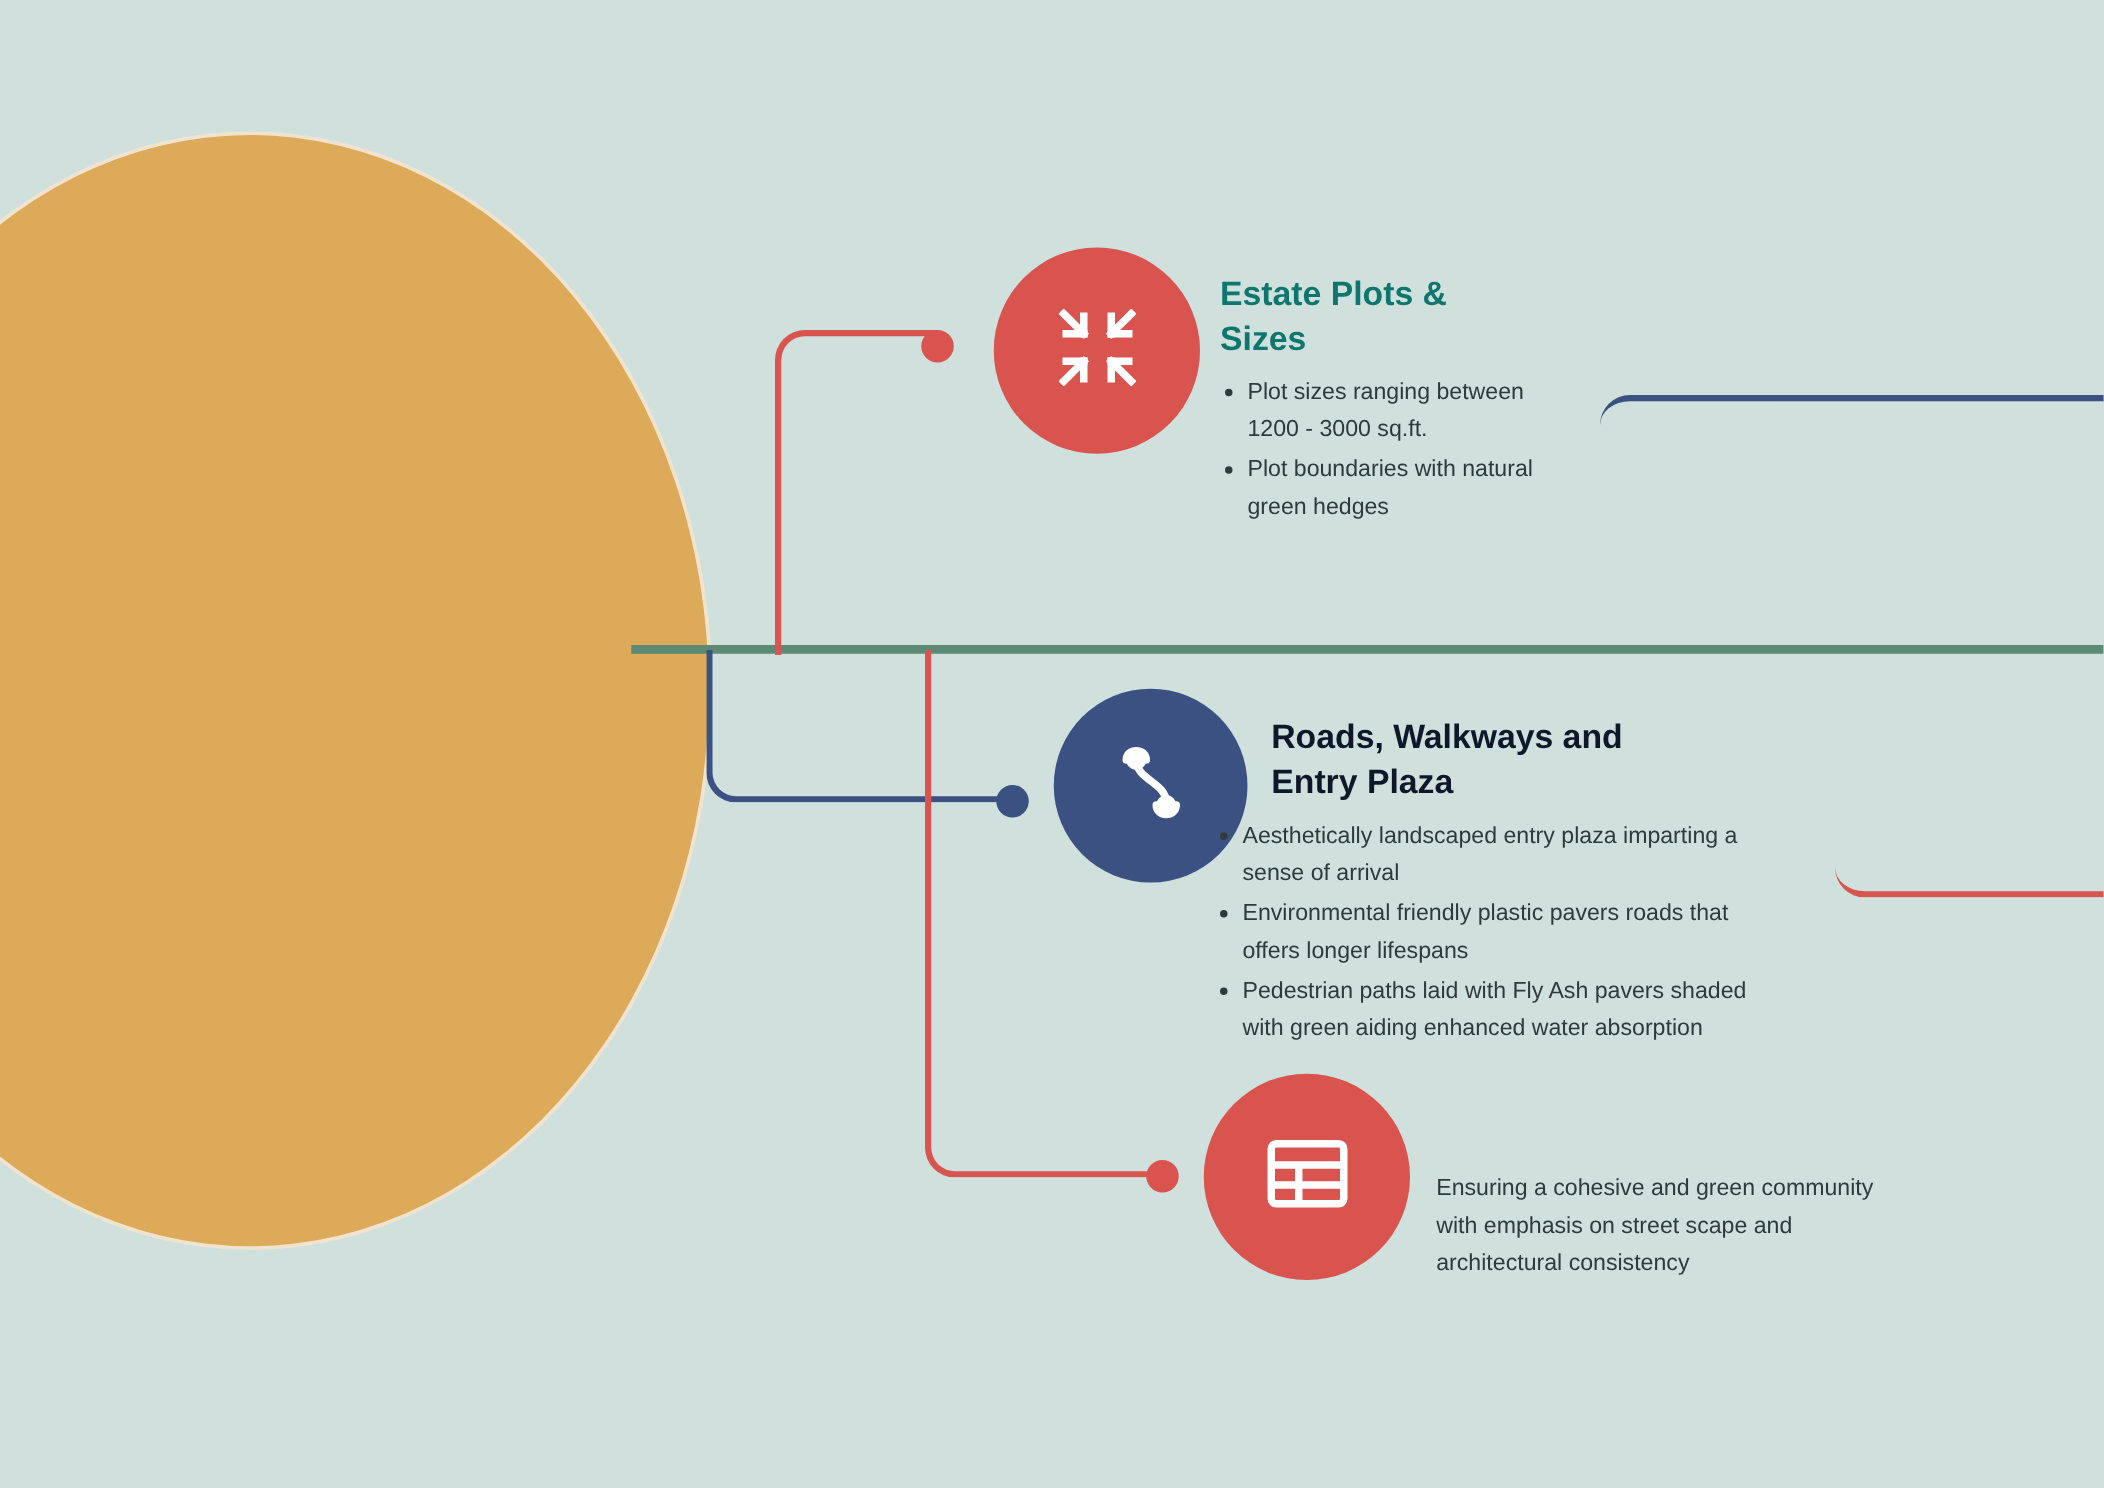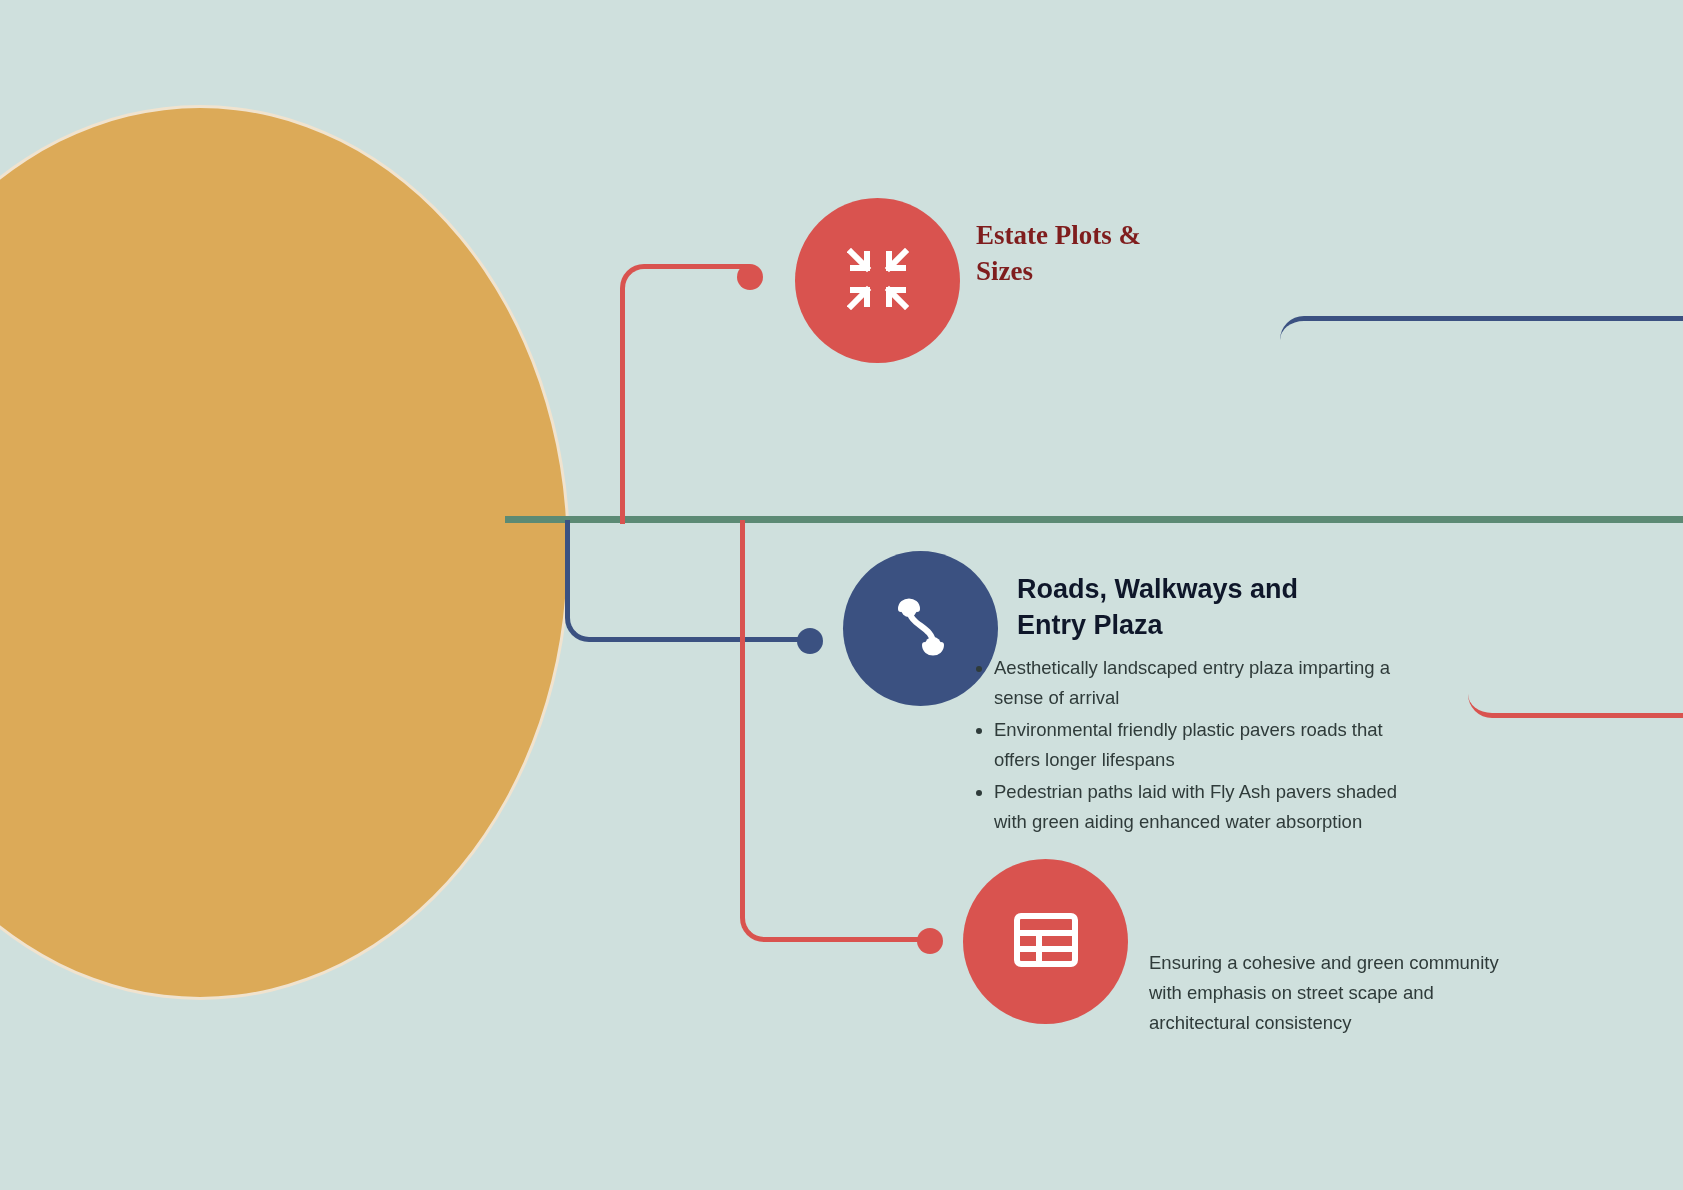--- a/index.html
+++ b/index.html
@@ -85,7 +85,7 @@
     line-height: 1.32;
     white-space: pre-line;
   }
-  .node-title.red { color: #7f1d1d; font-family: Liberation Serif, serif; }
+  .node-title.red { color: #0f766e; }
   .node-title.blue { color: #0f172a; }
 
   .node-body {

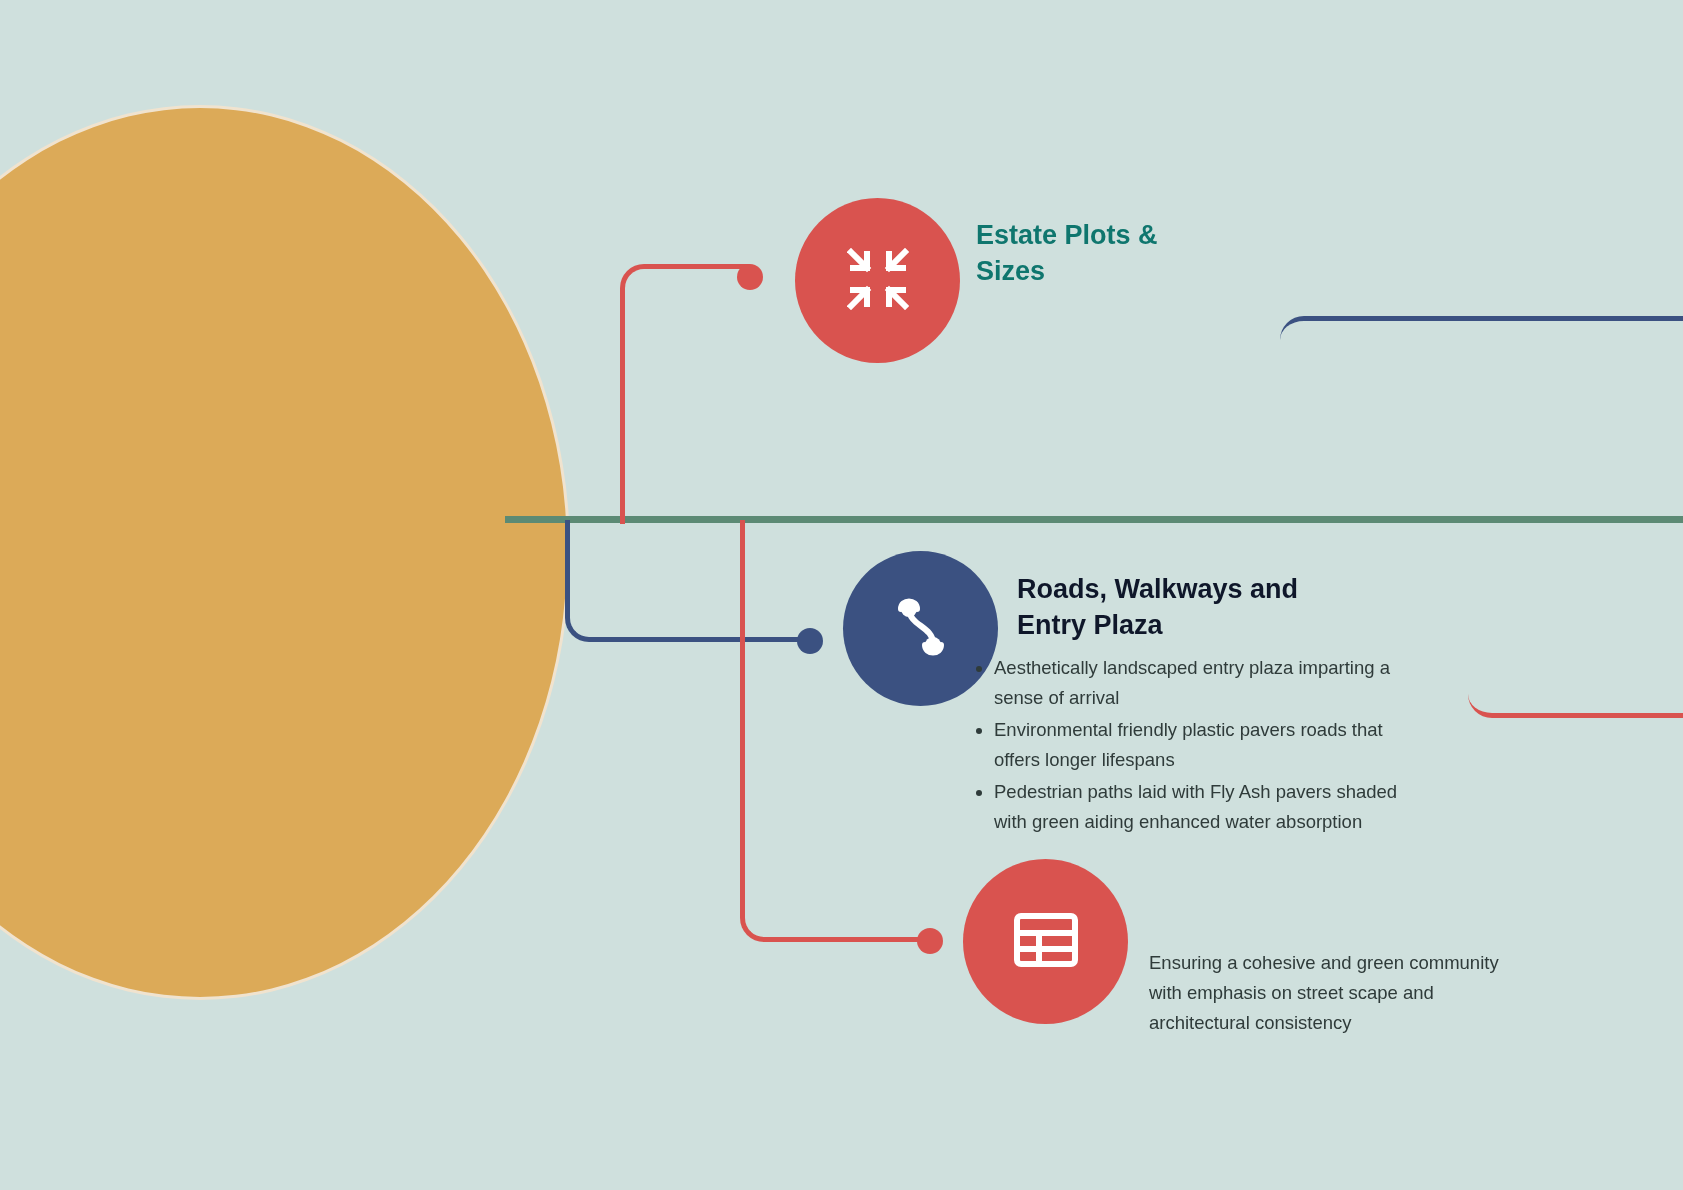--- a/index.html
+++ b/index.html
@@ -145,6 +145,12 @@
   </div>
   <div class="node-title red" style="left:976px; top:218px; width:330px;">Estate Plots &amp;
 Sizes</div>
+  <div class="node-body" style="left:976px; top:298px; width:275px;">
+    <ul>
+      <li>Plot sizes ranging between 1200 - 3000 sq.ft.</li>
+      <li>Plot boundaries with natural green hedges</li>
+    </ul>
+  </div>
 
   <div class="node-circle blue" style="left:843px; top:551px; width:155px; height:155px;">
     <span>

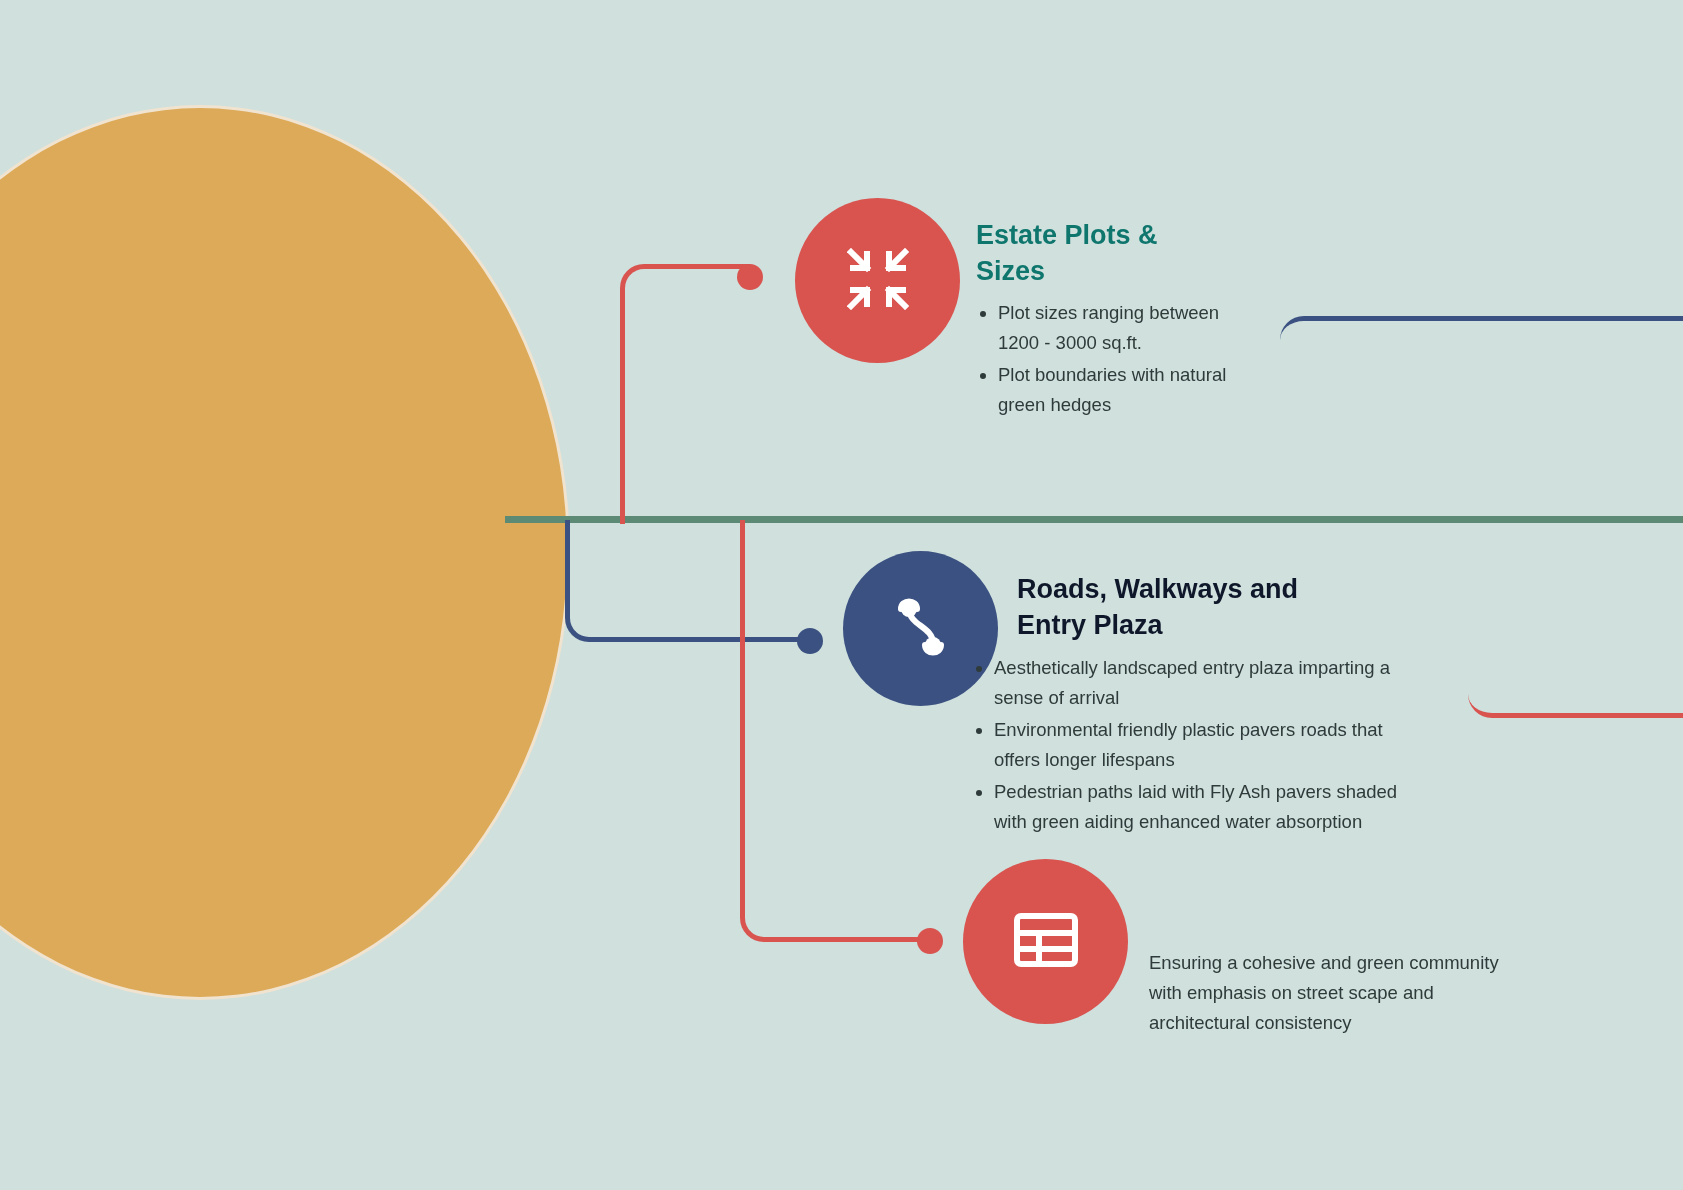--- a/index.html
+++ b/index.html
@@ -183,7 +183,7 @@
       </svg>
     </span>
   </div>
-  <div class="node-body" style="left:1149px; top:935px; width:355px;margin-top:13px;">
+  <div class="node-body" style="left:1149px; top:935px; width:355px;">
     <p>Ensuring a cohesive and green community with emphasis on street scape and architectural consistency</p>
   </div>
 

